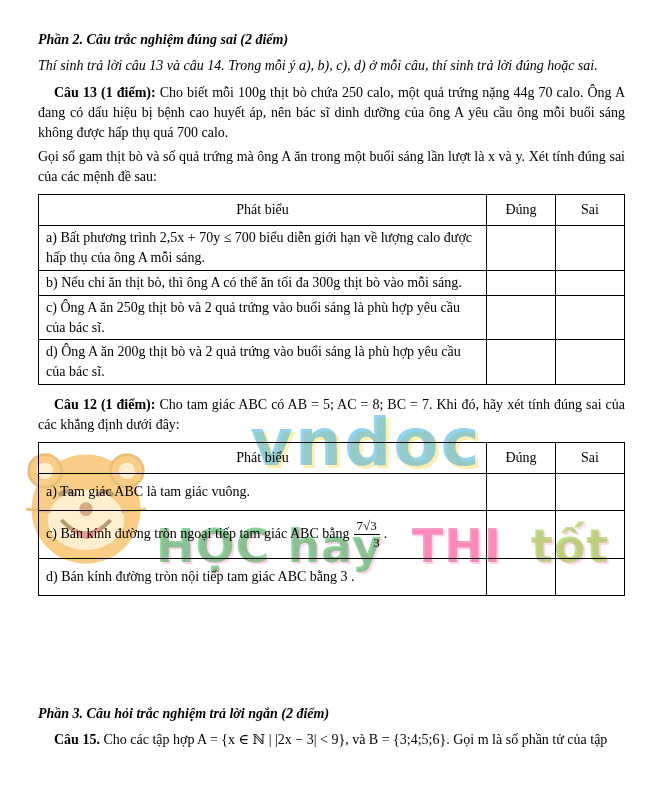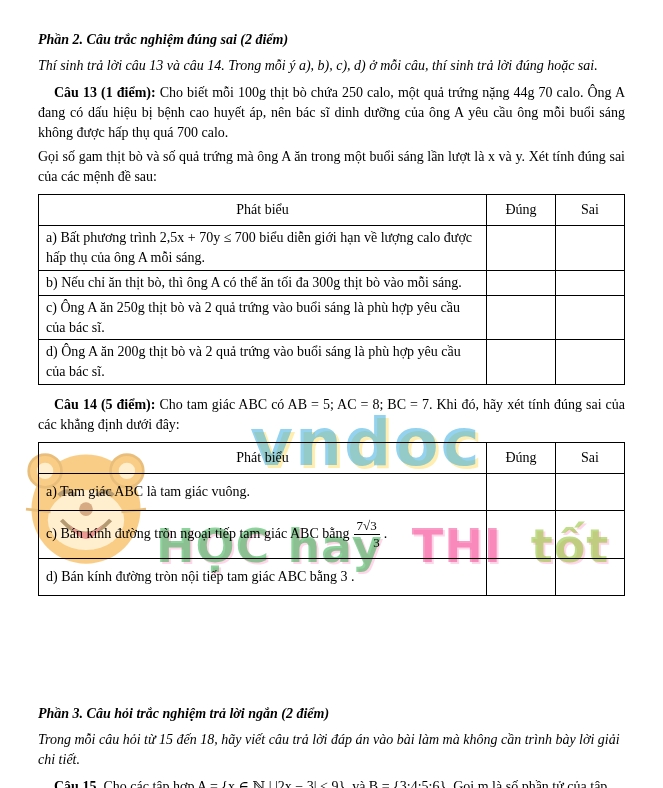--- a/index.html
+++ b/index.html
@@ -116,7 +116,7 @@
     </tbody>
       </table>
 
-    <p class="stmt-para"><span class="qlabel">Câu 14 (5 điểm):</span> <span>Cho tam giác ABC có AB = 5; AC = 8; BC = 7. Khi đó, hãy xét tính đúng sai của các khẳng định dưới đây:</span></p>
+    <p class="stmt-para"><span class="qlabel">Câu 12 (1 điểm):</span> <span>Cho tam giác ABC có AB = 5; AC = 8; BC = 7. Khi đó, hãy xét tính đúng sai của các khẳng định dưới đây:</span></p>
 
     <table class="t14">
       <tbody>

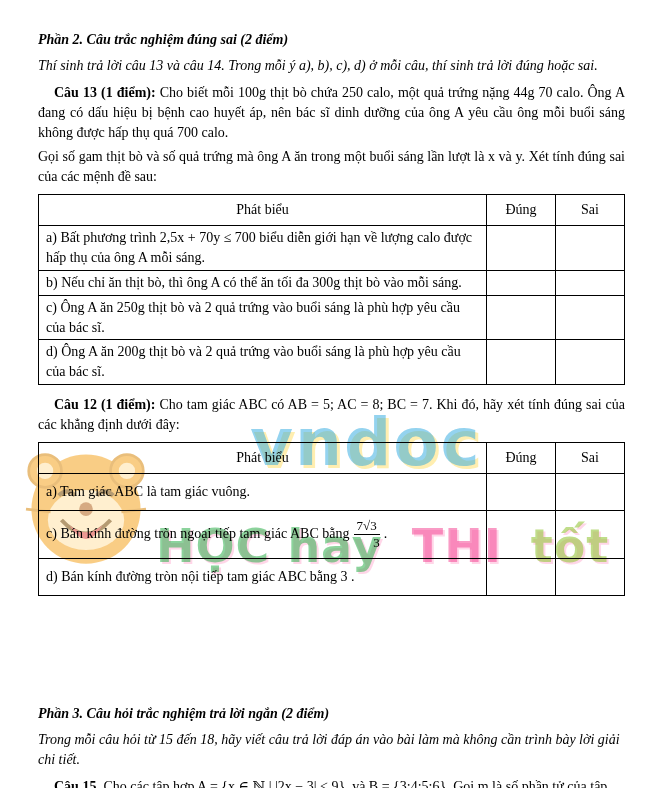--- a/index.html
+++ b/index.html
@@ -147,7 +147,6 @@
 
   <div class="bottom">
     <p class="title-bi">Phần 3. Câu hỏi trắc nghiệm trả lời ngắn (2 điểm)</p>
-    <p class="italic">Trong mỗi câu hỏi từ 15 đến 18, hãy viết câu trả lời đáp án vào bài làm mà không cần trình bày lời giải chi tiết.</p>
     <p class="para"><span class="qlabel">Câu 15.</span> <span>Cho các tập hợp A = {x ∈ ℕ | |2x − 3| &lt; 9}, và B = {3;4;5;6}. Gọi m là số phần tử của tập</span></p>
   </div>
 

